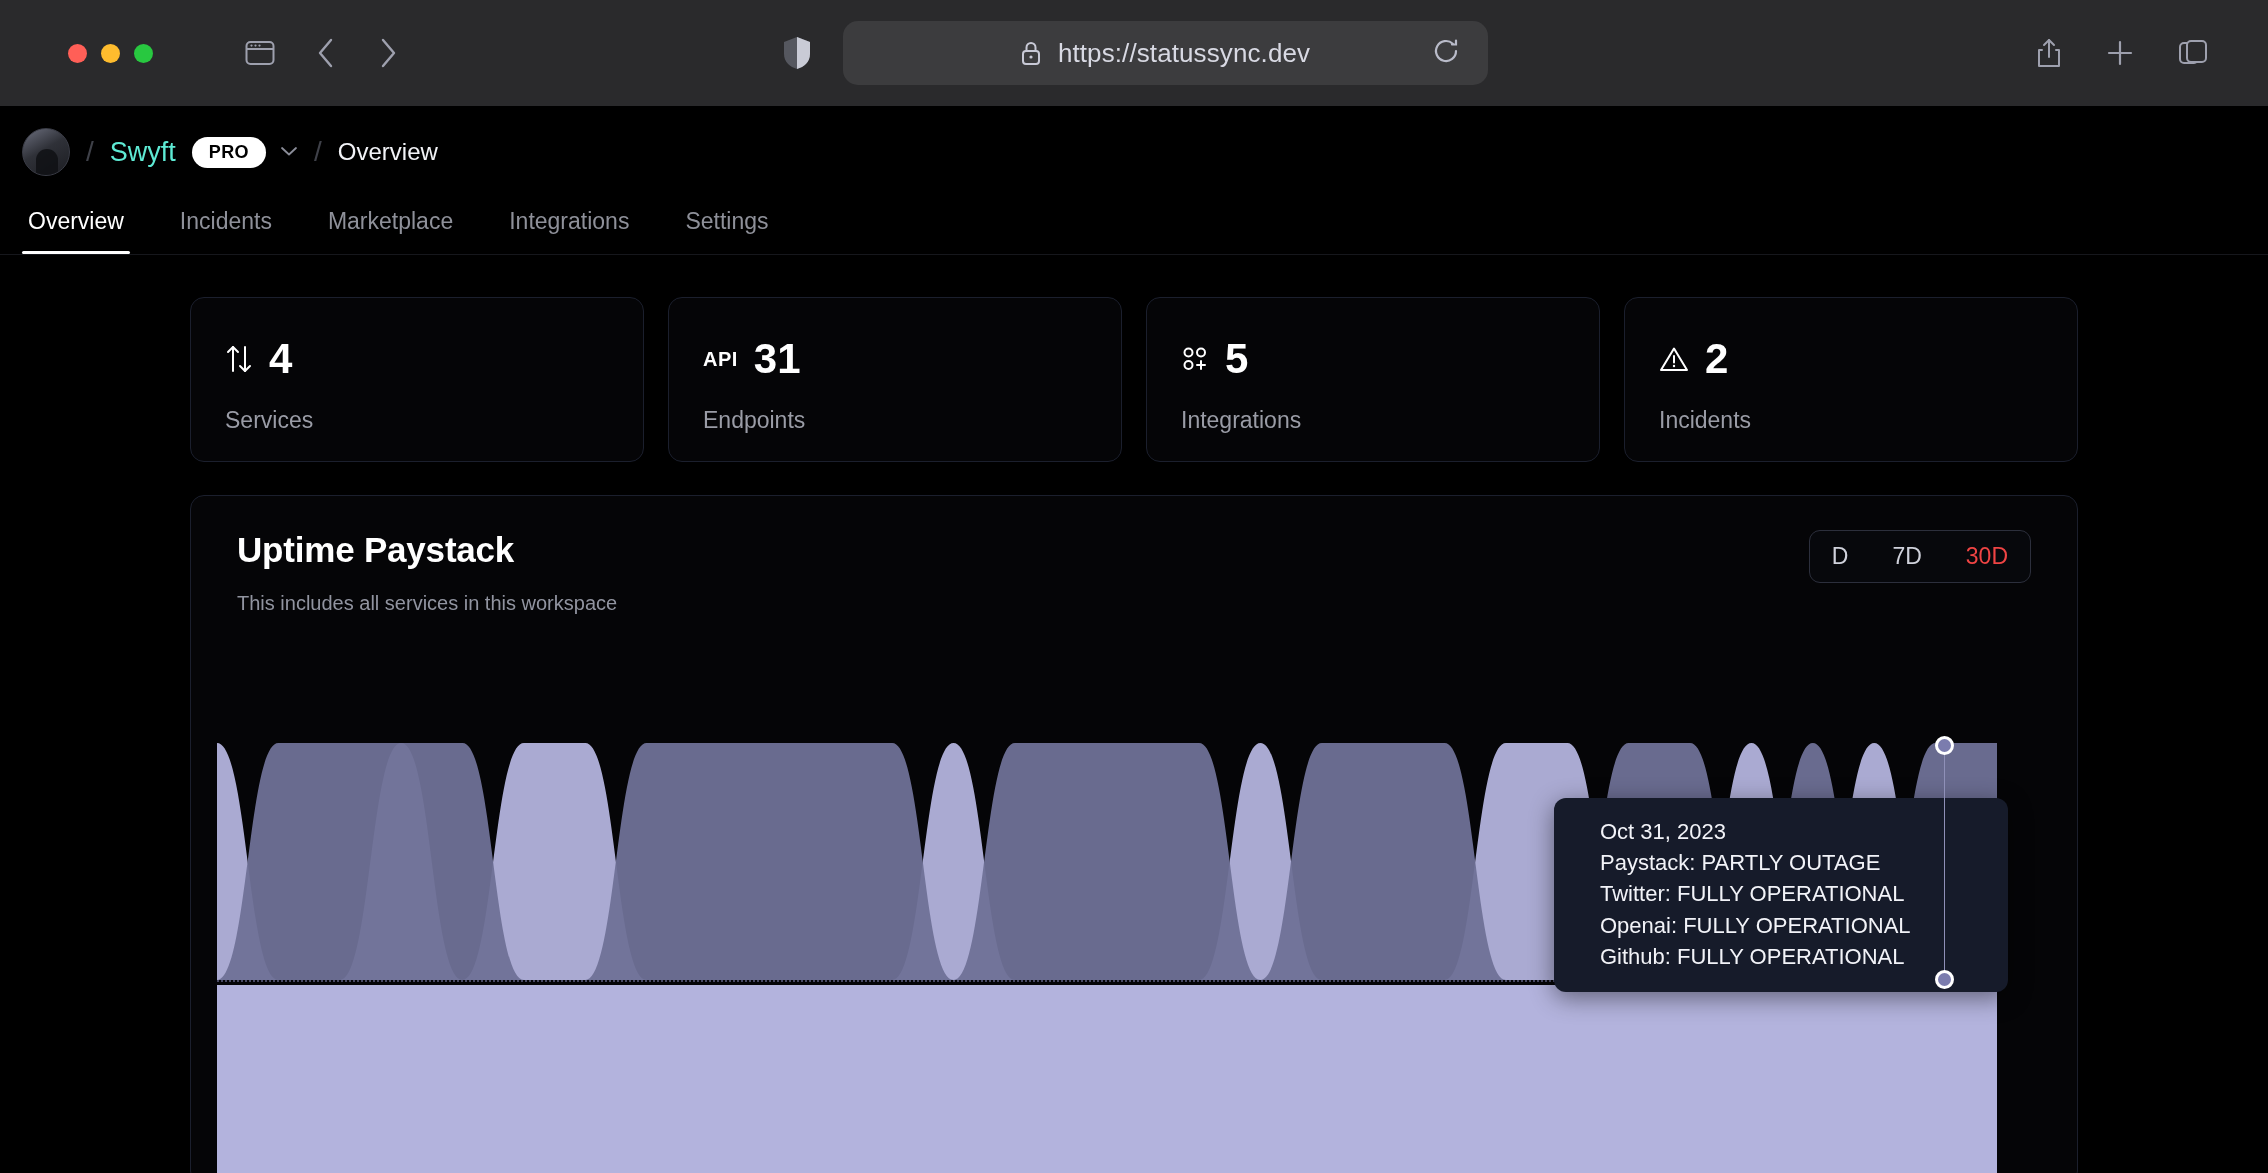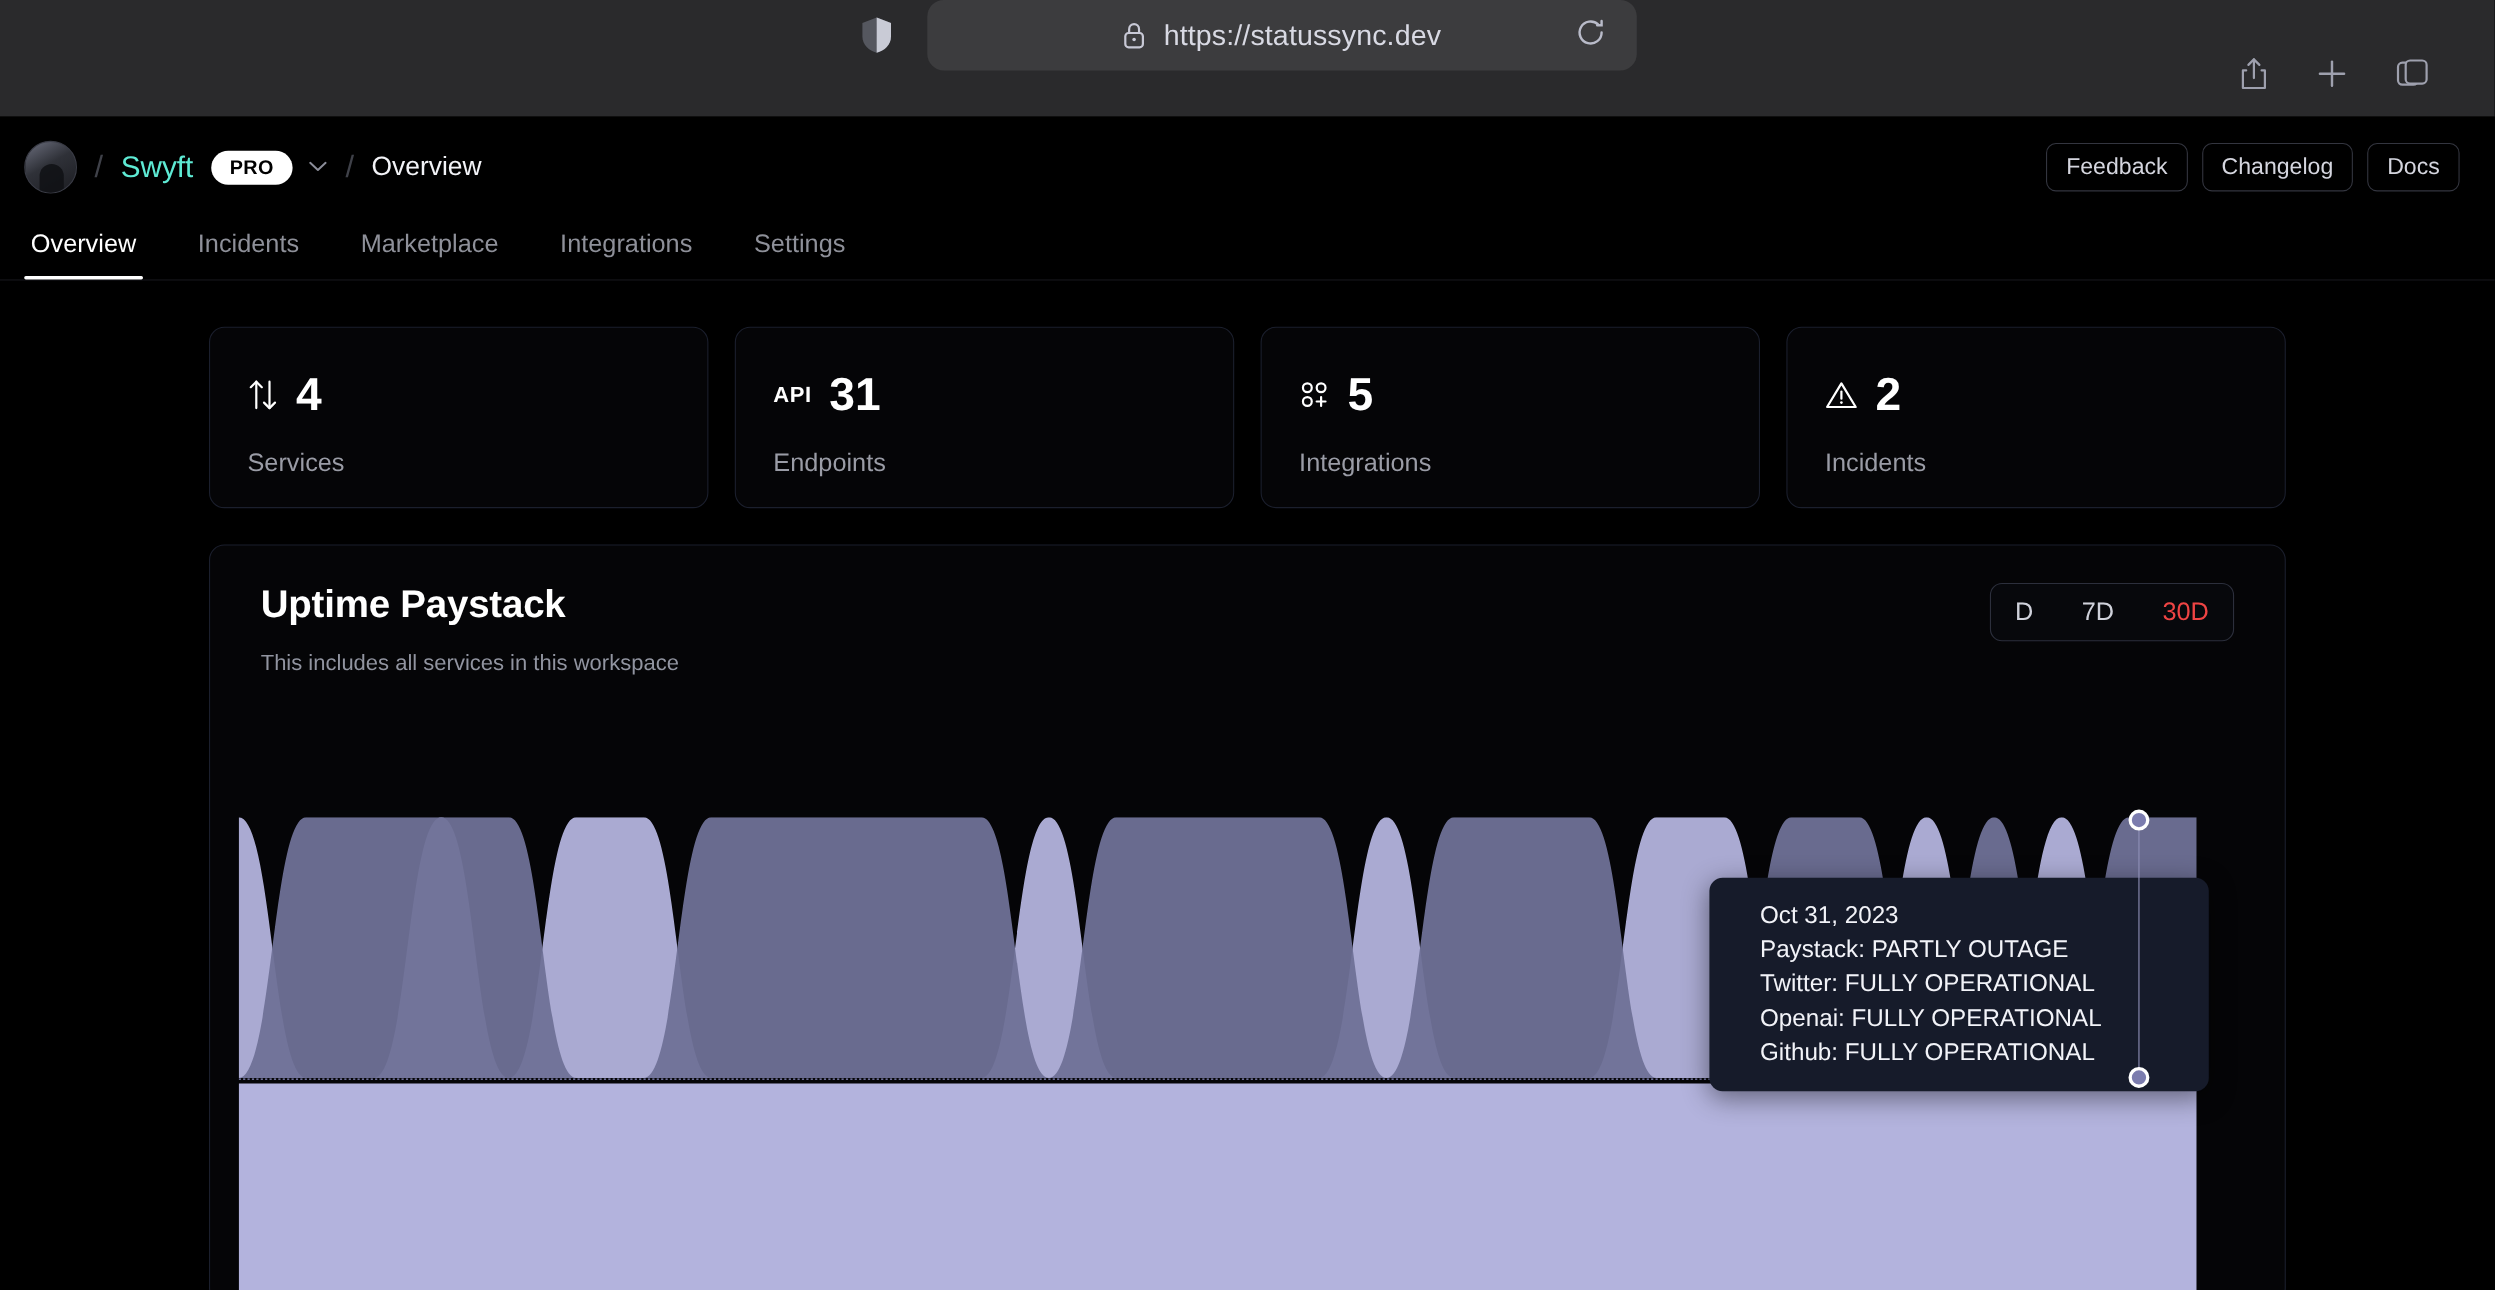--- a/index.html
+++ b/index.html
@@ -15,7 +15,7 @@
     position: relative;
     width: 2268px; height: 106px;
     background: #2a2a2c;
-    display: flex; align-items: center; flex-direction: column;
+    display: flex; align-items: center;
   }
   .traffic-lights { display: flex; gap: 14px; margin-left: 68px; }
   .light { width: 19px; height: 19px; border-radius: 50%; }

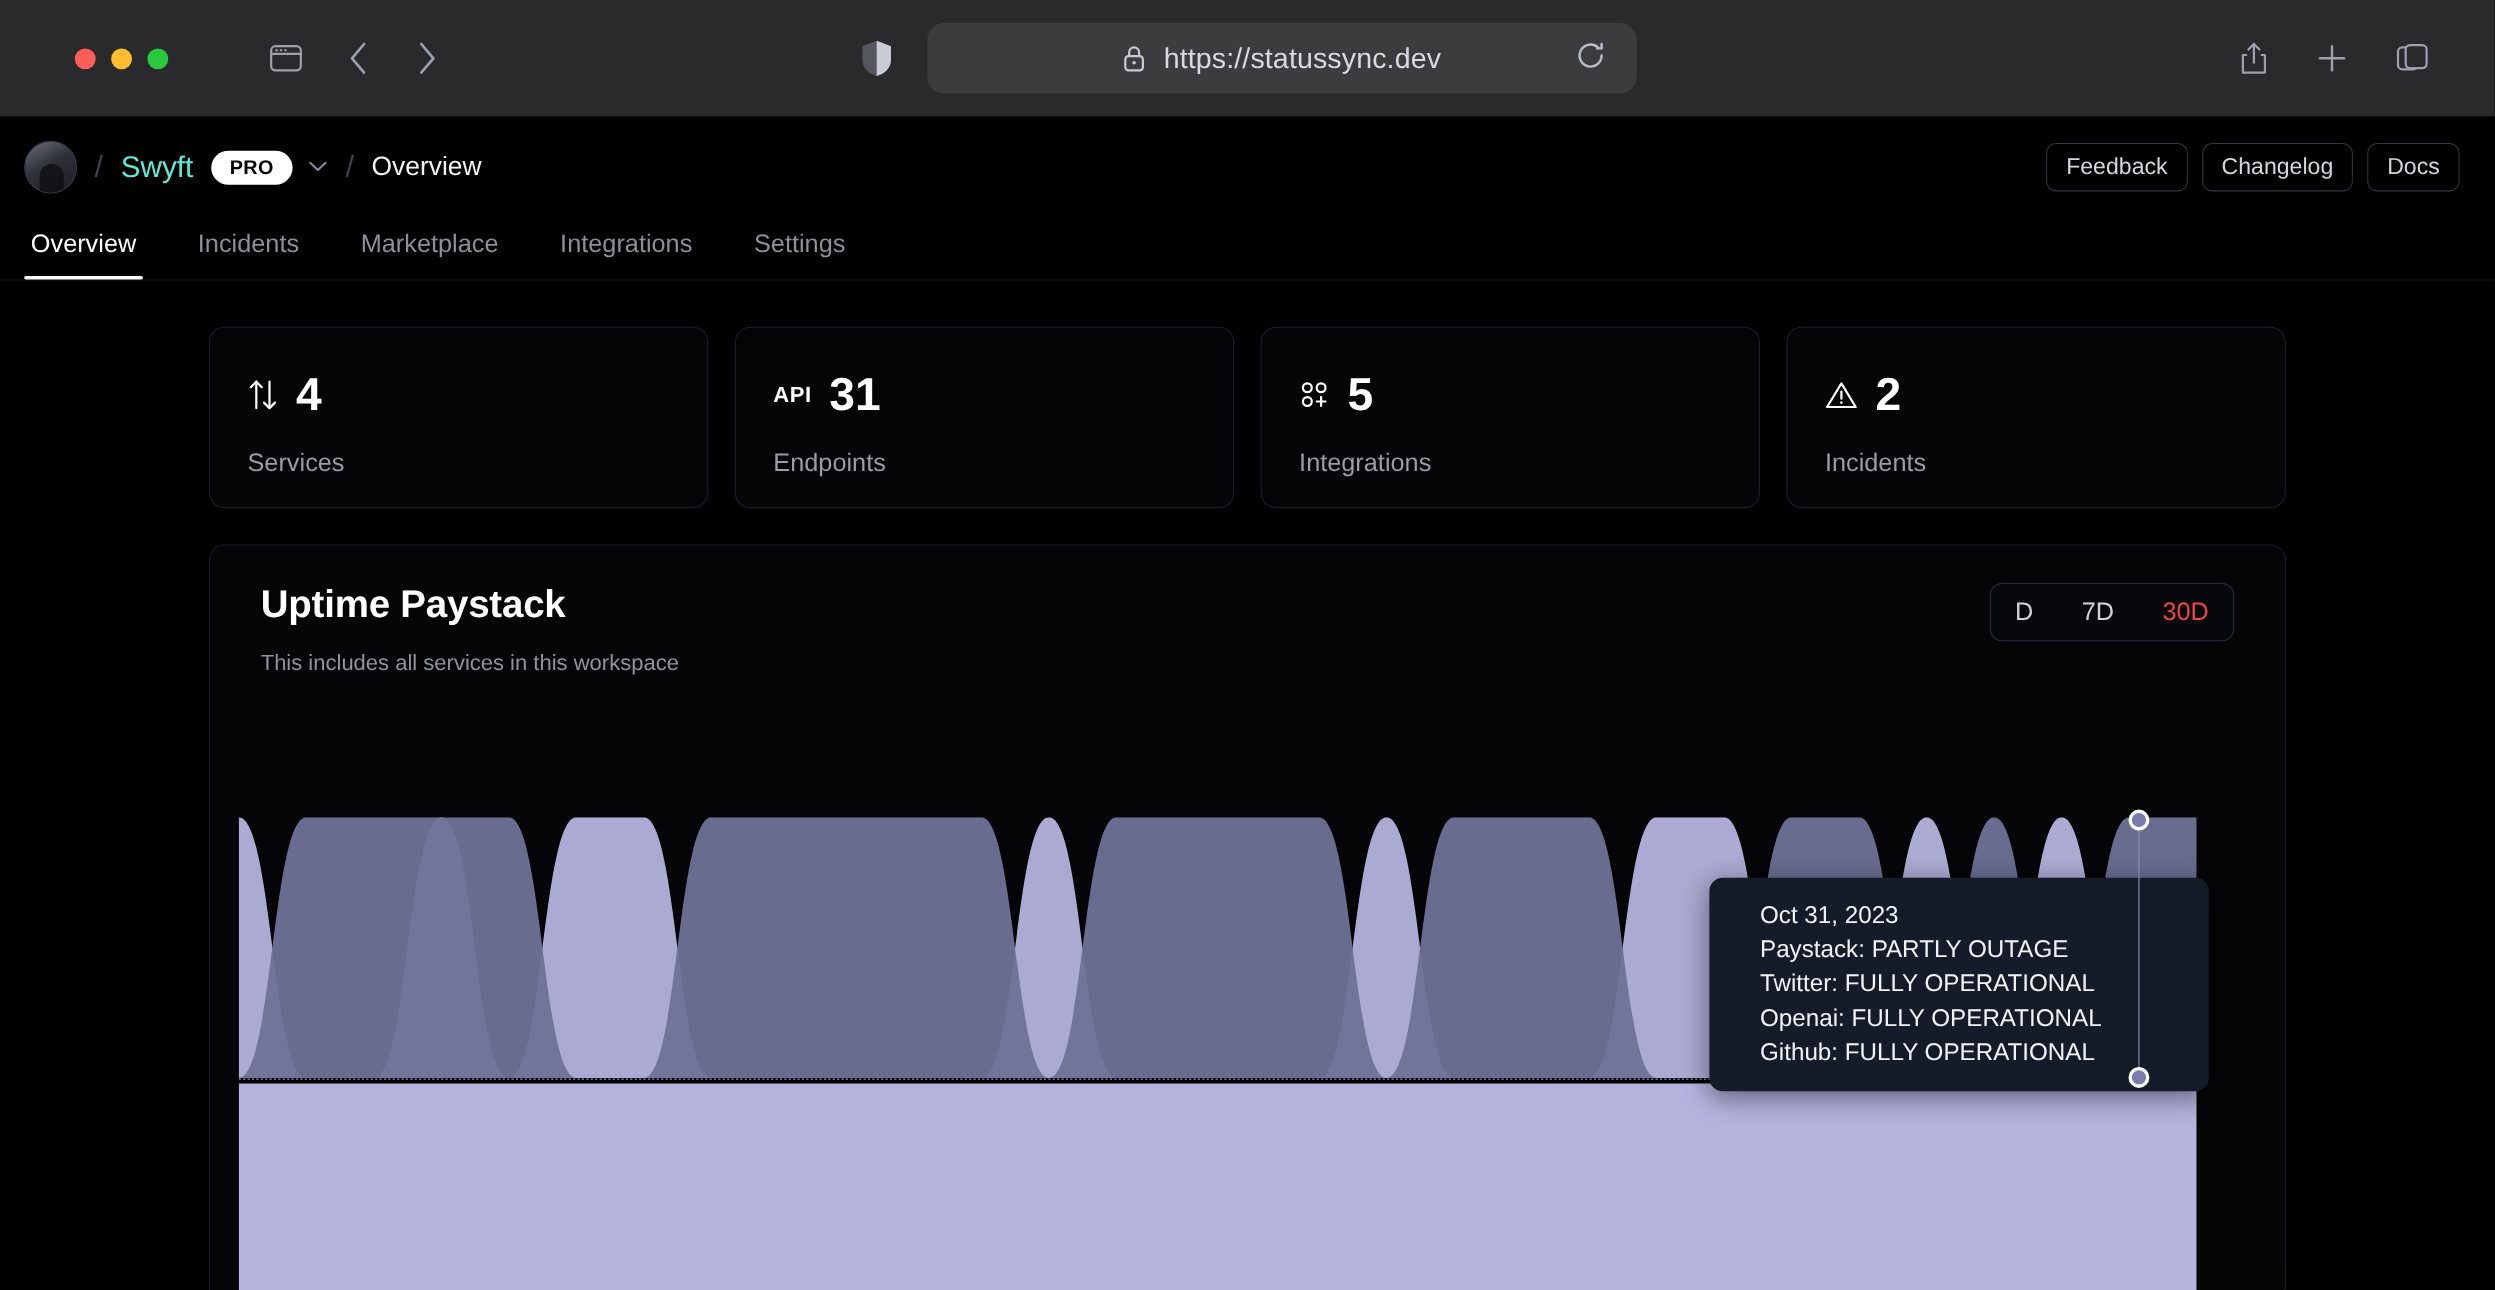--- a/index.html
+++ b/index.html
@@ -234,11 +234,6 @@
     <span class="crumb-sep">/</span>
     <span class="crumb-page">Overview</span>
 
-    <div class="header-actions">
-      <button class="pill-btn">Feedback</button>
-      <button class="pill-btn">Changelog</button>
-      <button class="pill-btn">Docs</button>
-    </div>
   </div>
 
   <div class="tabs-wrap">

